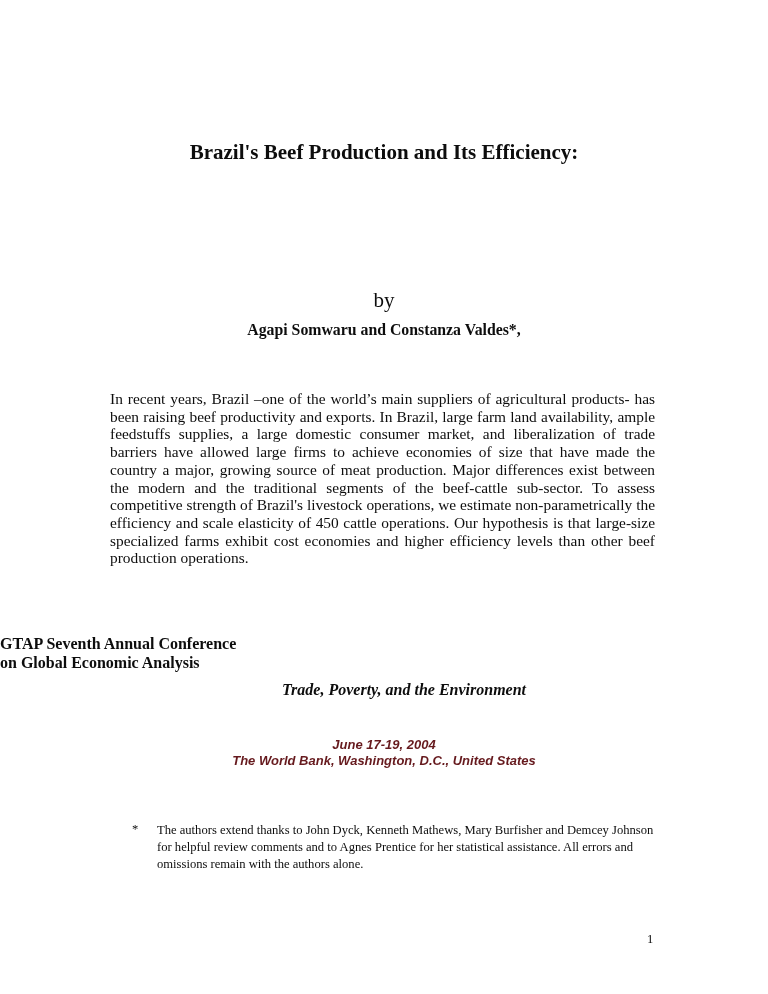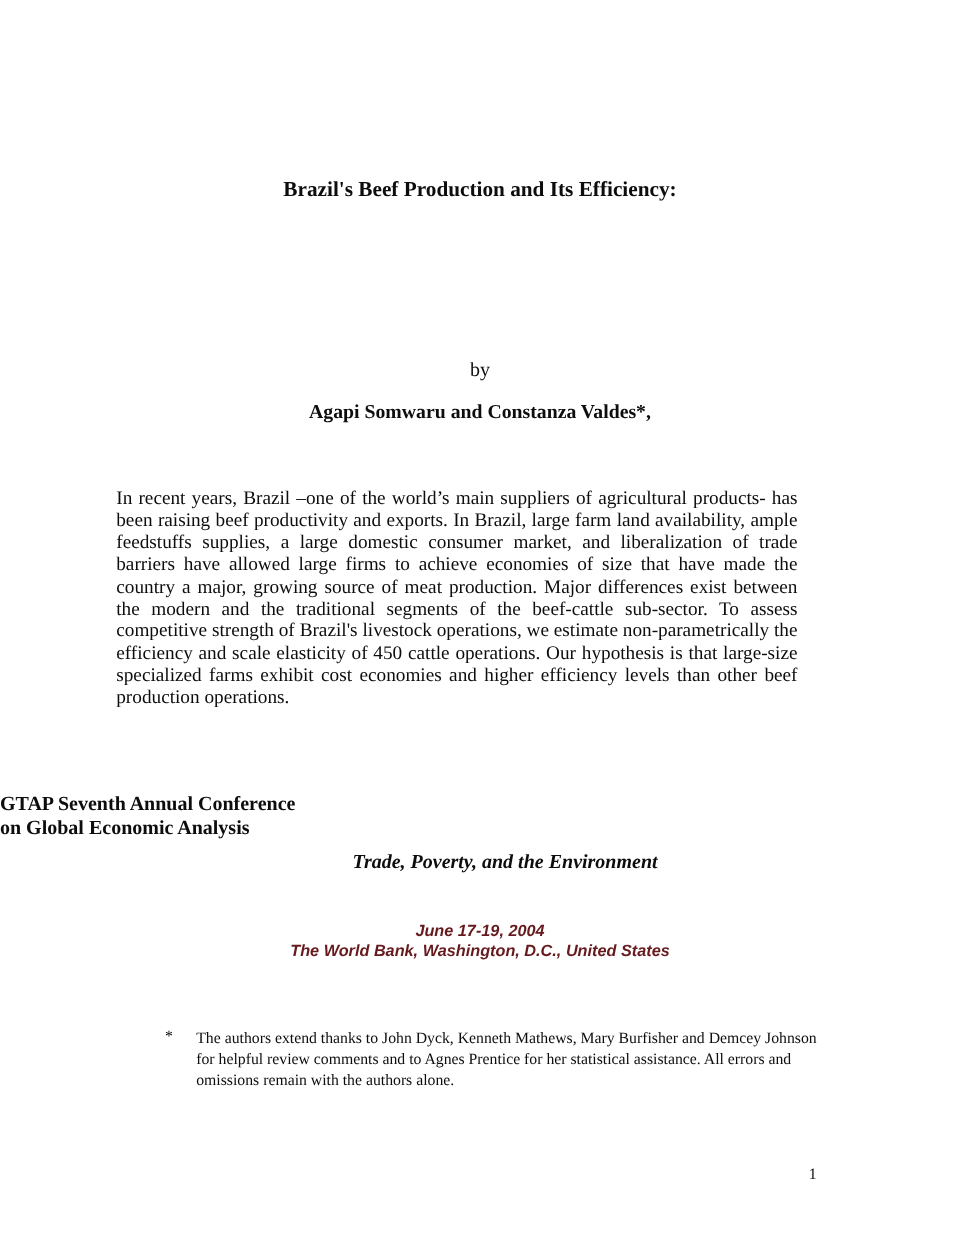--- a/index.html
+++ b/index.html
@@ -23,7 +23,7 @@
     width: 100%;
     text-align: center;
     font-weight: bold;
-    font-size: 17px;
+    font-size: 21px;
     line-height: 22.5px;
   }
   .byline {

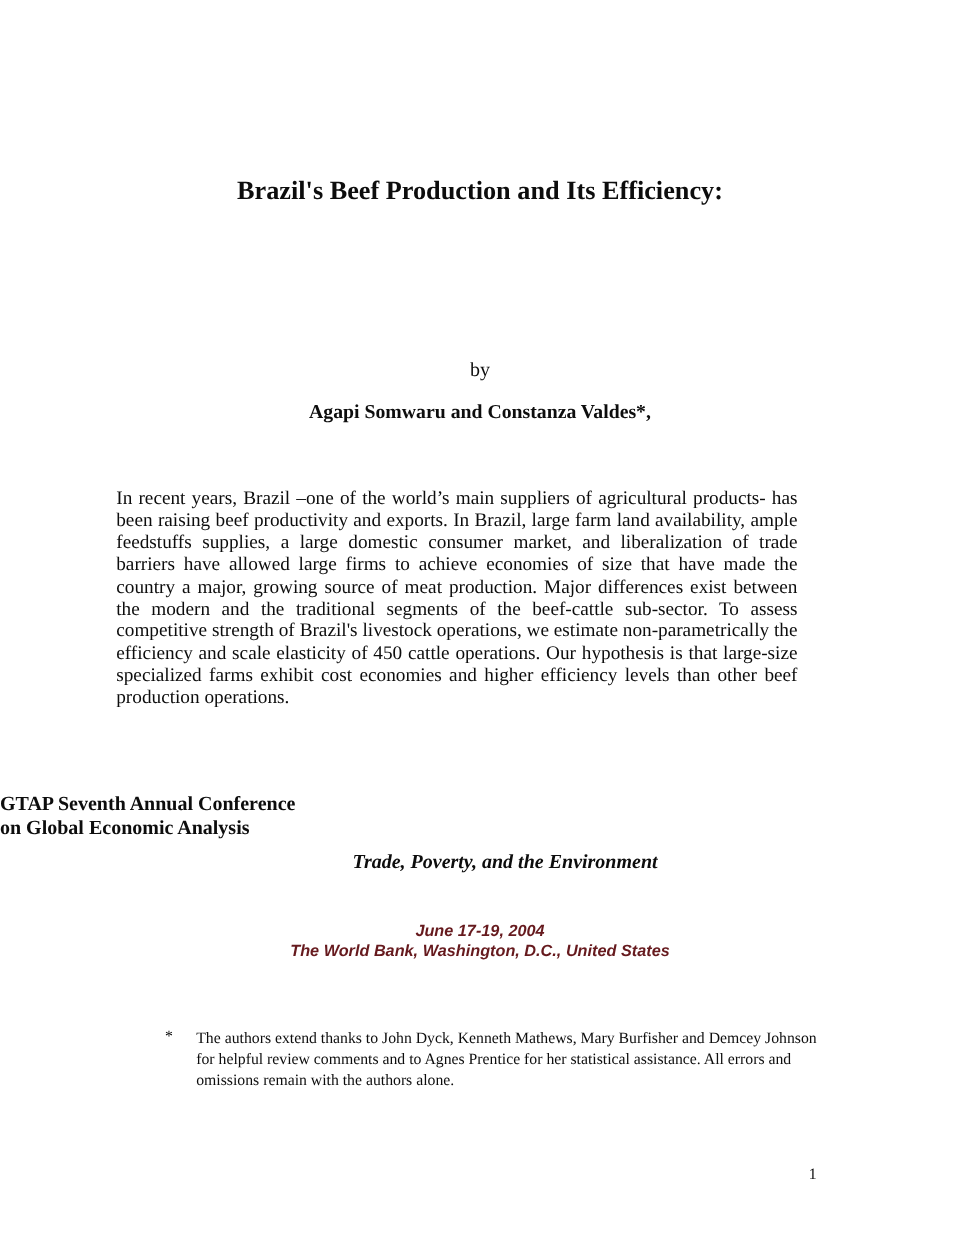--- a/index.html
+++ b/index.html
@@ -32,7 +32,7 @@
     left: 0;
     width: 100%;
     text-align: center;
-    font-size: 16px;
+    font-size: 21px;
   }
   .authors {
     position: absolute;

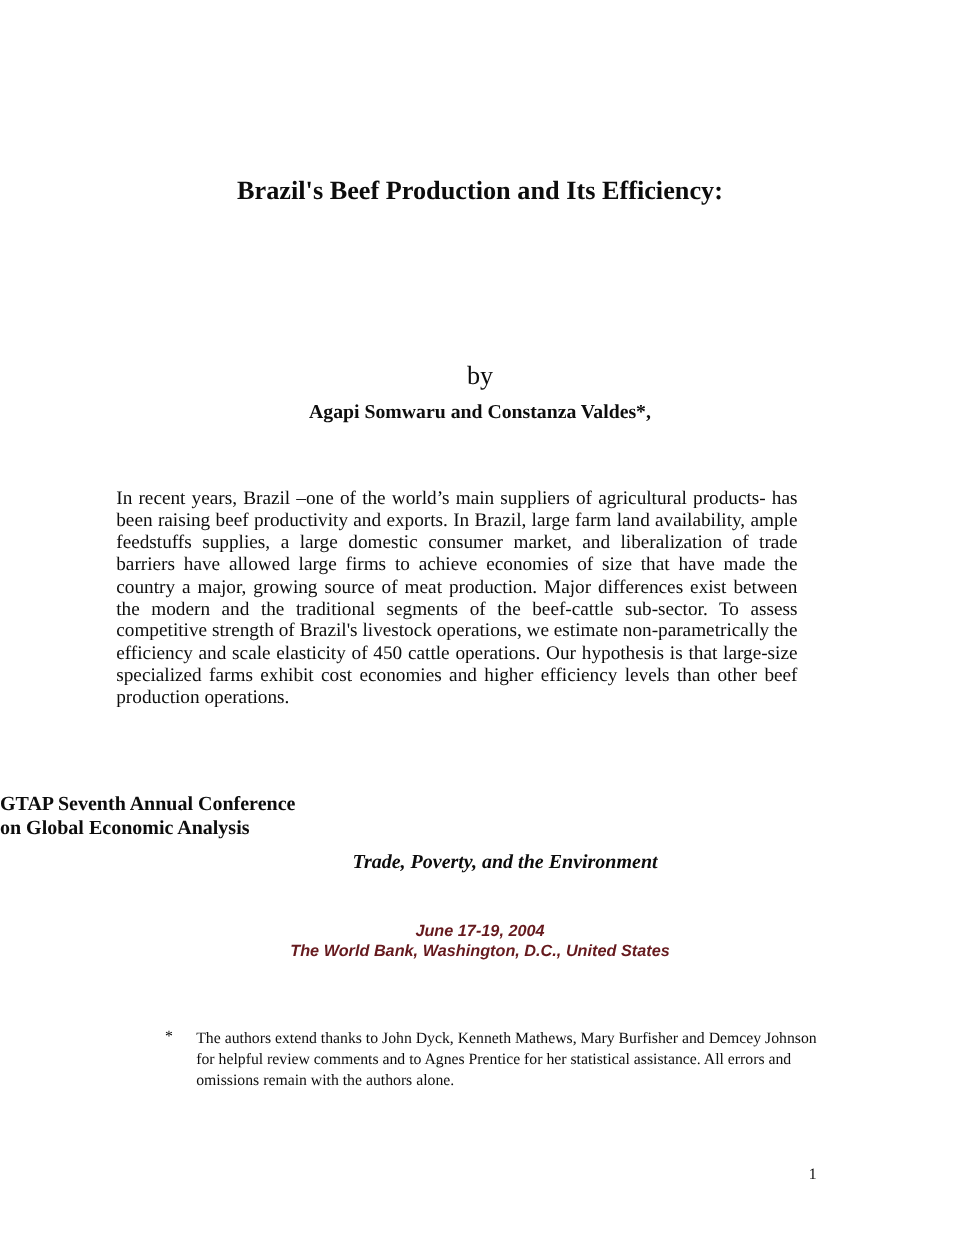--- a/index.html
+++ b/index.html
@@ -46,7 +46,7 @@
   .abstract {
     position: absolute;
     top: 390px;
-    left: 93px;
+    left: 110px;
     width: 545px;
     margin: 0;
     text-align: justify;

